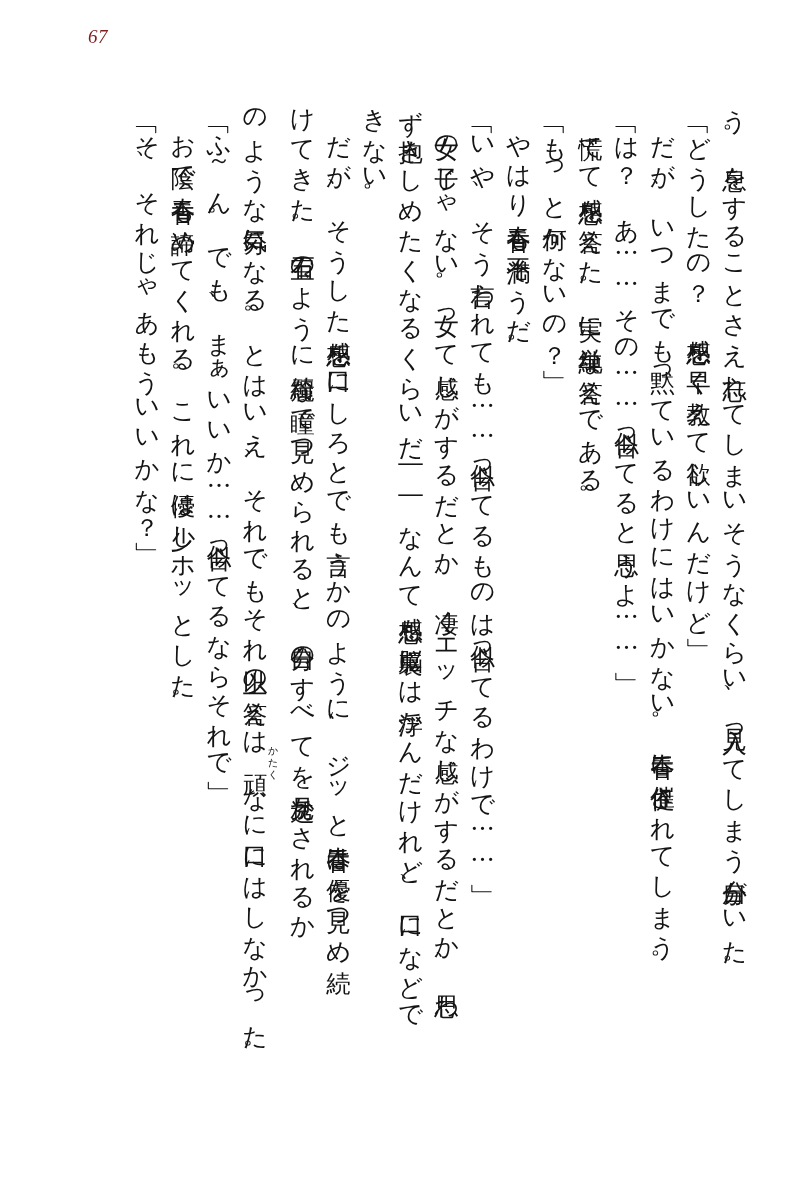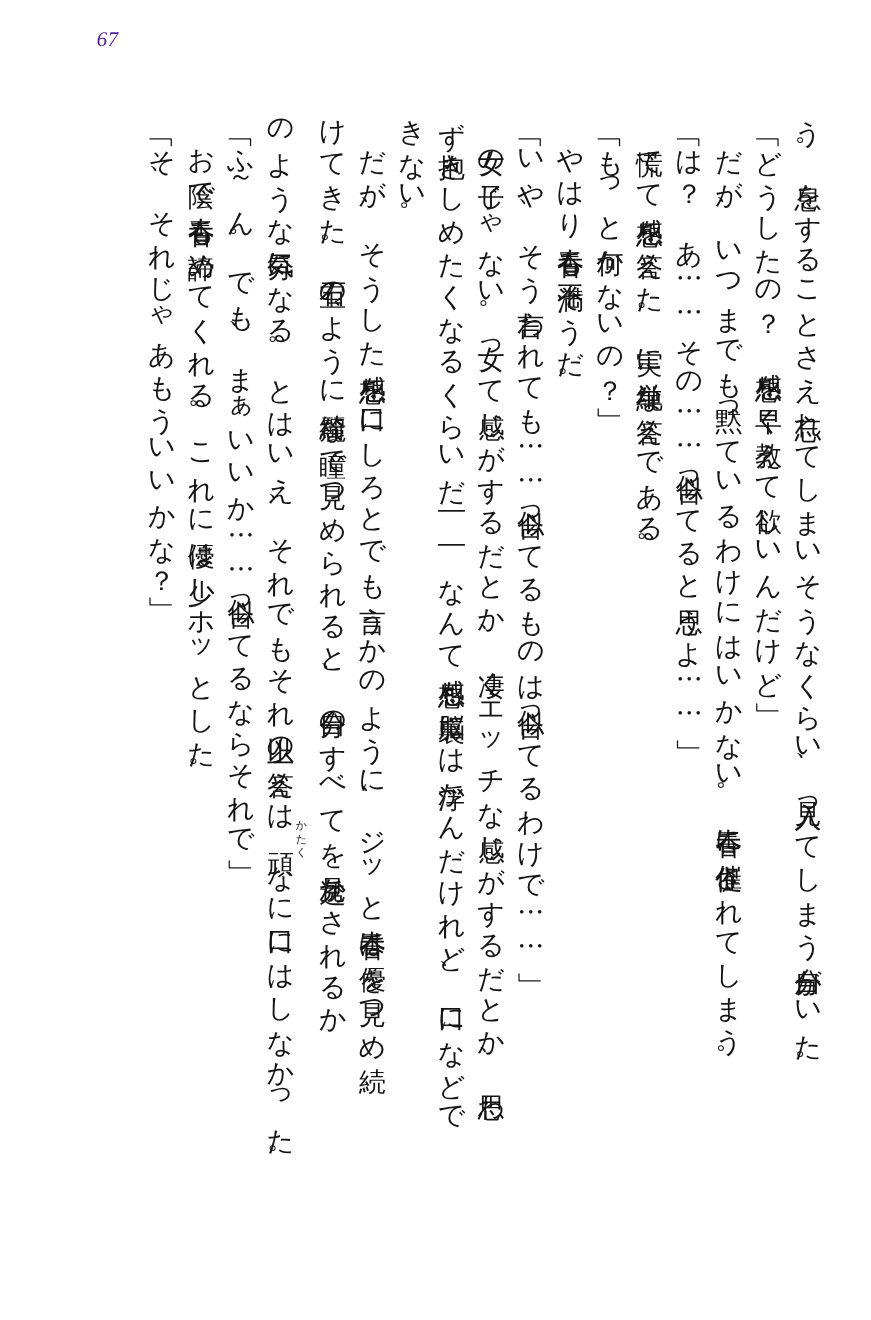--- a/index.html
+++ b/index.html
@@ -25,7 +25,7 @@
     font-family: "Liberation Serif", serif;
     font-style: italic;
     font-size: 19px;
-    color: #4c1d95;
+    color: #7f1d1d;
     letter-spacing: 0.5px;
   }
   

